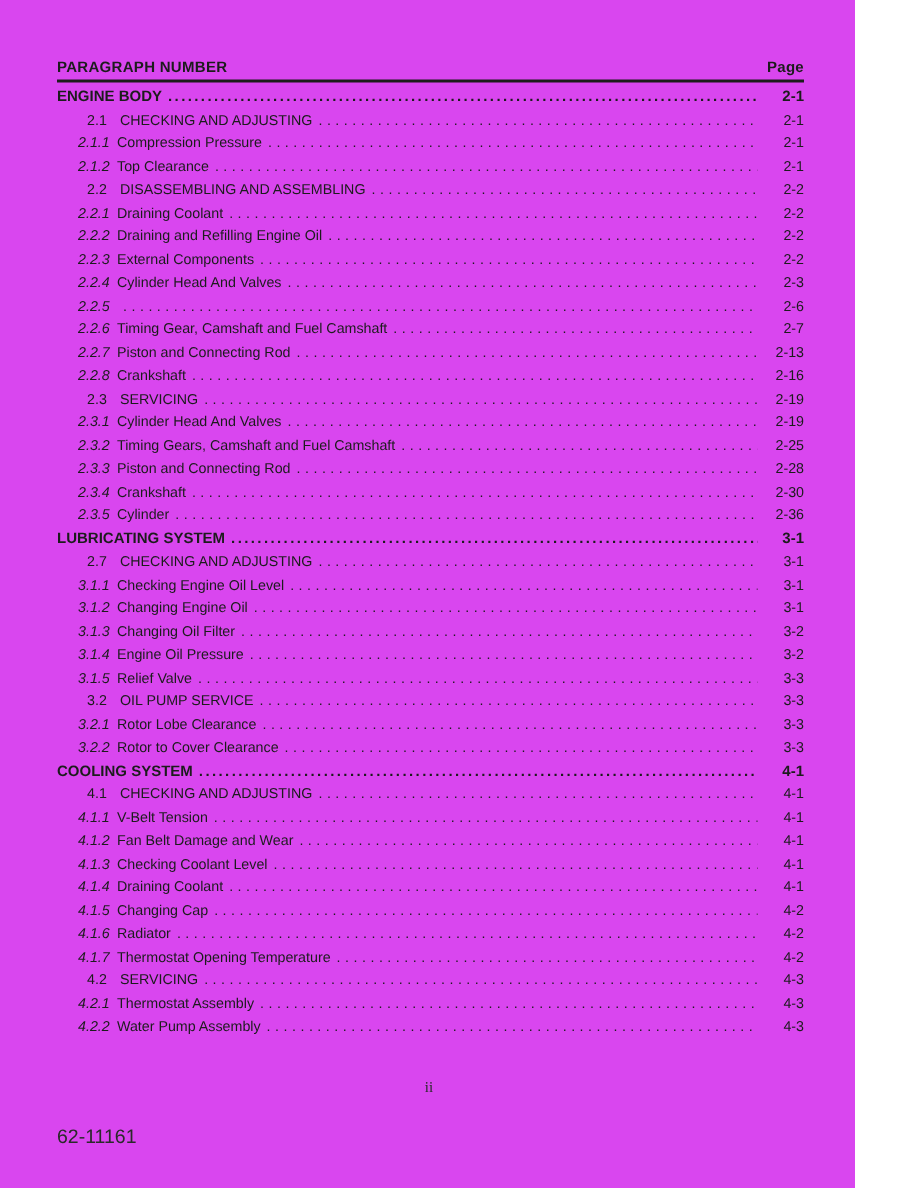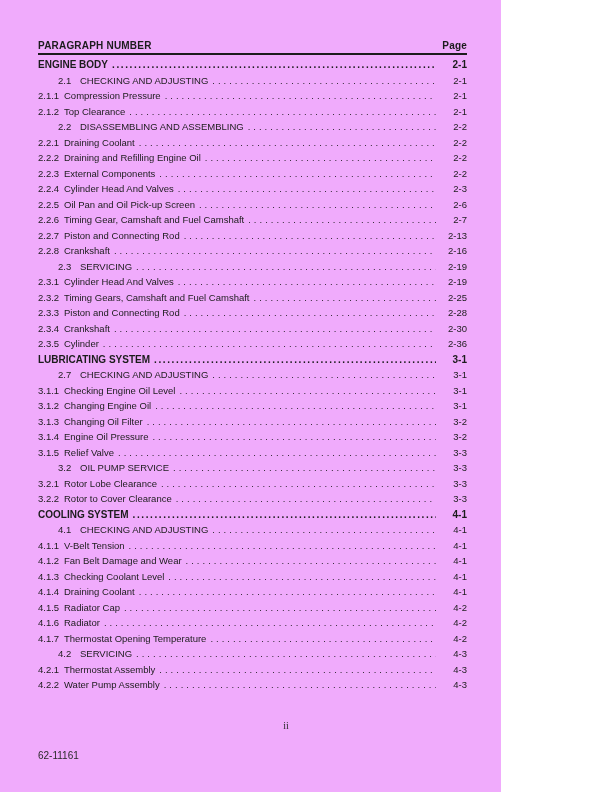--- a/index.html
+++ b/index.html
@@ -9,9 +9,9 @@
   }
   .page {
     position: relative;
-    width: 501px;
+    width: 570px;
     height: 792px;
-    background: #f0abfc;
+    background: #d946ef;
     font-family: "Liberation Sans", sans-serif;
     color: #1c1c1c;
     overflow: hidden;

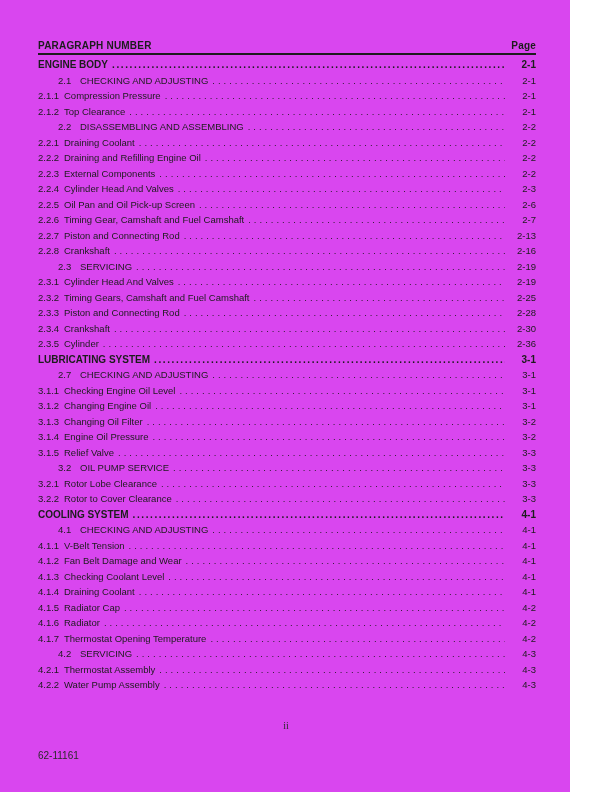--- a/index.html
+++ b/index.html
@@ -78,7 +78,7 @@
   
   .row.lvl2 .num { margin-left: 20px;  width: 22px; }
   
-  .row.lvl3 .num { width: 26px; }
+  .row.lvl3 .num { margin-left: 14px; width: 26px; font-style: italic; }
 
   .footer-docnum {
     position: absolute;

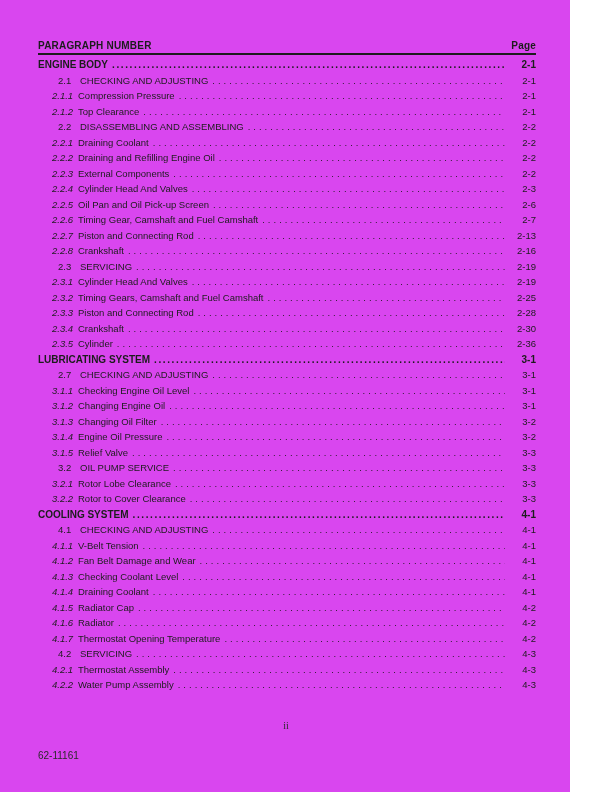--- a/index.html
+++ b/index.html
@@ -164,7 +164,6 @@
   </div>
         <div class="row lvl3">
     <span class="num">2.2.5</span>
-    <span class="title">Oil Pan and Oil Pick-up Screen</span>
     <span class="leader"></span>
     <span class="pg">2-6</span>
   </div>

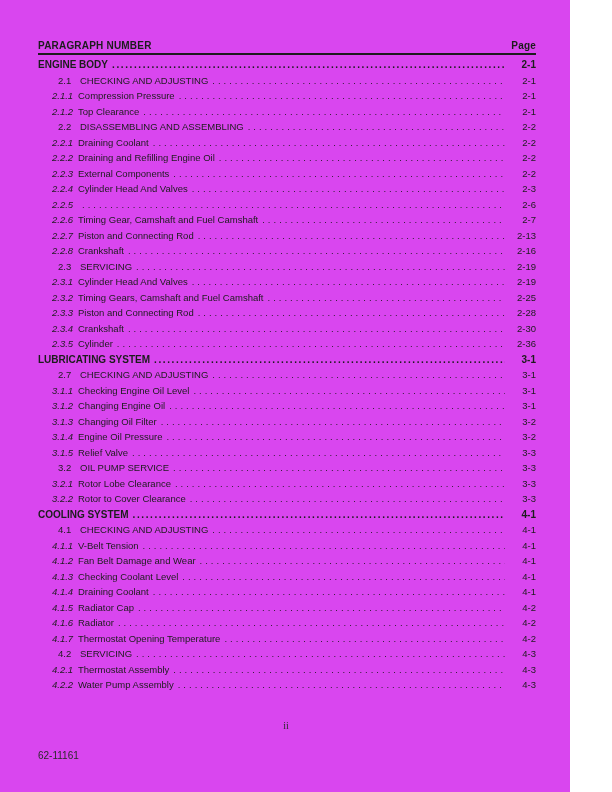--- a/index.html
+++ b/index.html
@@ -319,7 +319,7 @@
   </div>
         <div class="row lvl3">
     <span class="num">4.1.5</span>
-    <span class="title">Radiator Cap</span>
+    <span class="title">Changing Cap</span>
     <span class="leader"></span>
     <span class="pg">4-2</span>
   </div>

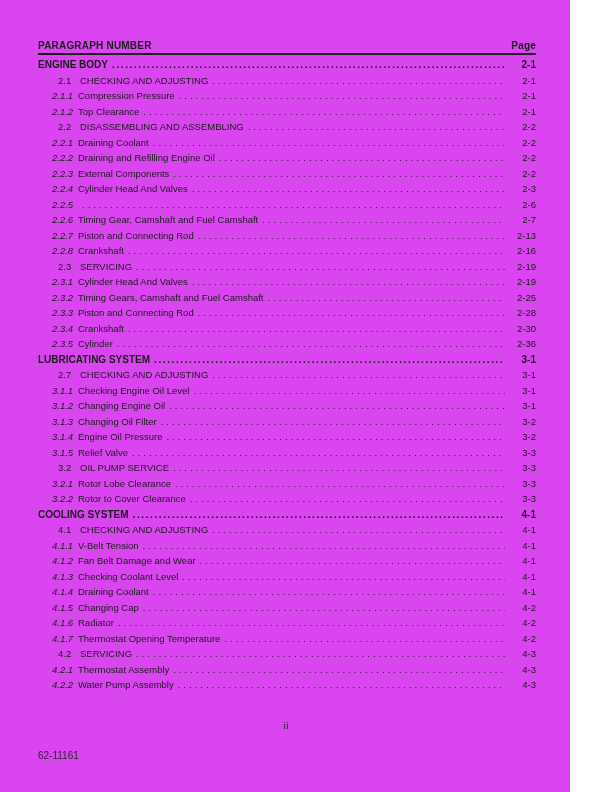--- a/index.html
+++ b/index.html
@@ -84,7 +84,7 @@
     position: absolute;
     left: 38px;
     top: 750px;
-    font-size: 10px;
+    font-size: 13px;
     color: #2a2a2a;
   }
   .footer-pagenum {

